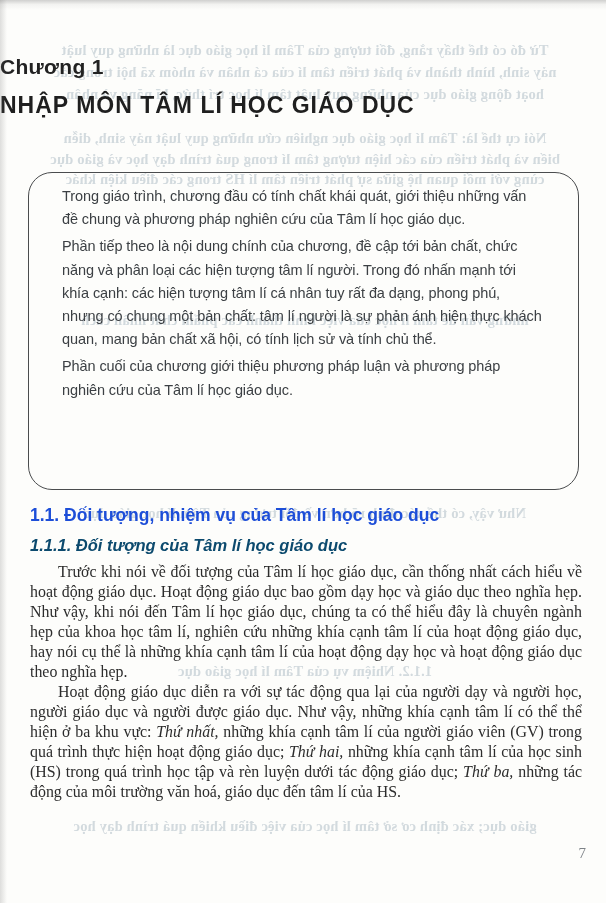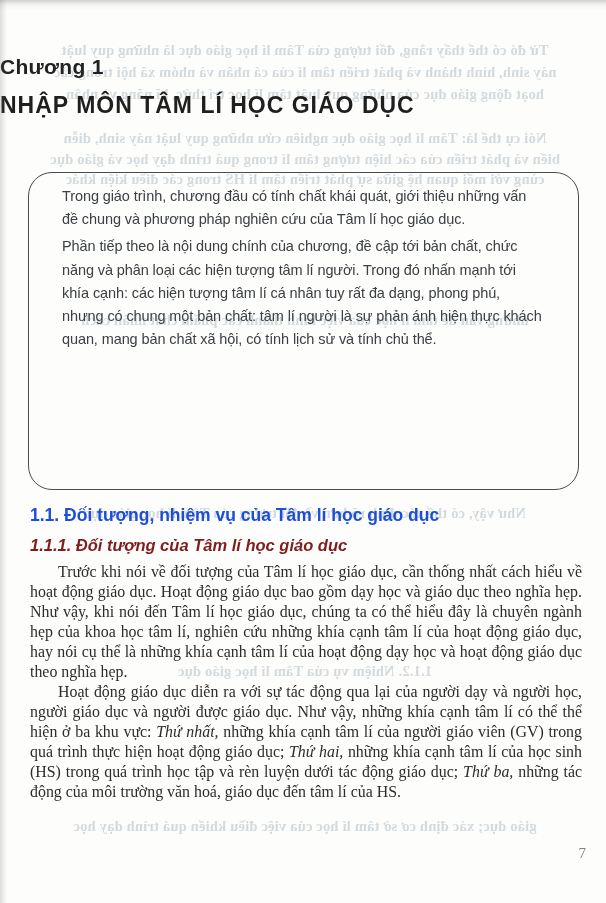--- a/index.html
+++ b/index.html
@@ -123,6 +123,7 @@
     <div class="summary-box">
       <p>Trong giáo trình, chương đầu có tính chất khái quát, giới thiệu những vấn đề chung và phương pháp nghiên cứu của Tâm lí học giáo dục.</p>
       <p>Phần tiếp theo là nội dung chính của chương, đề cập tới bản chất, chức năng và phân loại các hiện tượng tâm lí người. Trong đó nhấn mạnh tới khía cạnh: các hiện tượng tâm lí cá nhân tuy rất đa dạng, phong phú, nhưng có chung một bản chất: tâm lí người là sự phản ánh hiện thực khách quan, mang bản chất xã hội, có tính lịch sử và tính chủ thể.</p>
+      <p>Phần cuối của chương giới thiệu phương pháp luận và phương pháp nghiên cứu của Tâm lí học giáo dục.</p>
     </div>
 
     <div class="h2">1.1. Đối tượng, nhiệm vụ của Tâm lí học giáo dục</div>

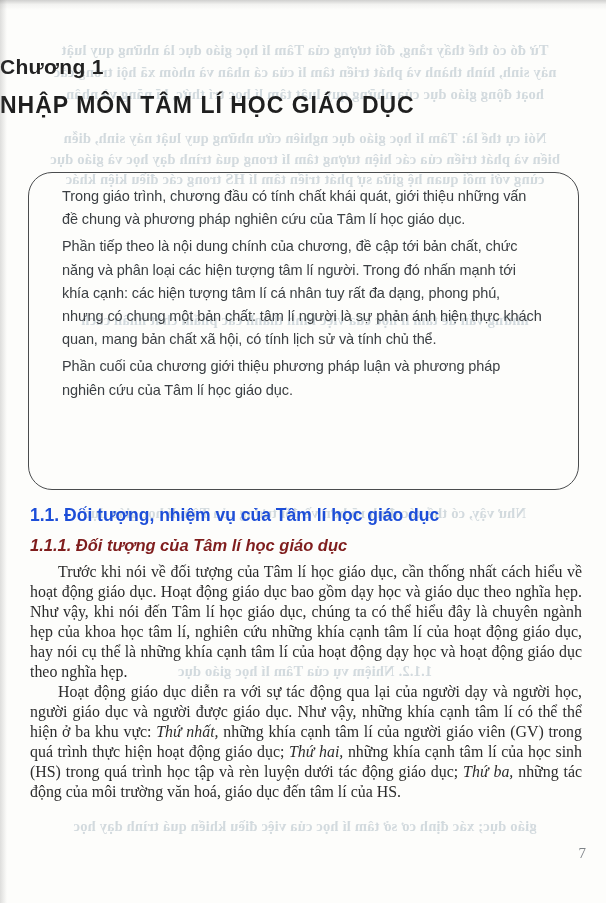--- a/index.html
+++ b/index.html
@@ -80,7 +80,7 @@
   .h3{
     position:absolute;left:30px;top:536px;width:560px;
     font-family:"Liberation Sans", sans-serif;
-    font-weight:bold;font-style:italic;font-size:16.5px;color:#7f1d1d;
+    font-weight:bold;font-style:italic;font-size:16.5px;color:#0c4a6e;
   }
   .bodytext{
     position:absolute;left:30px;top:562px;width:552px;

